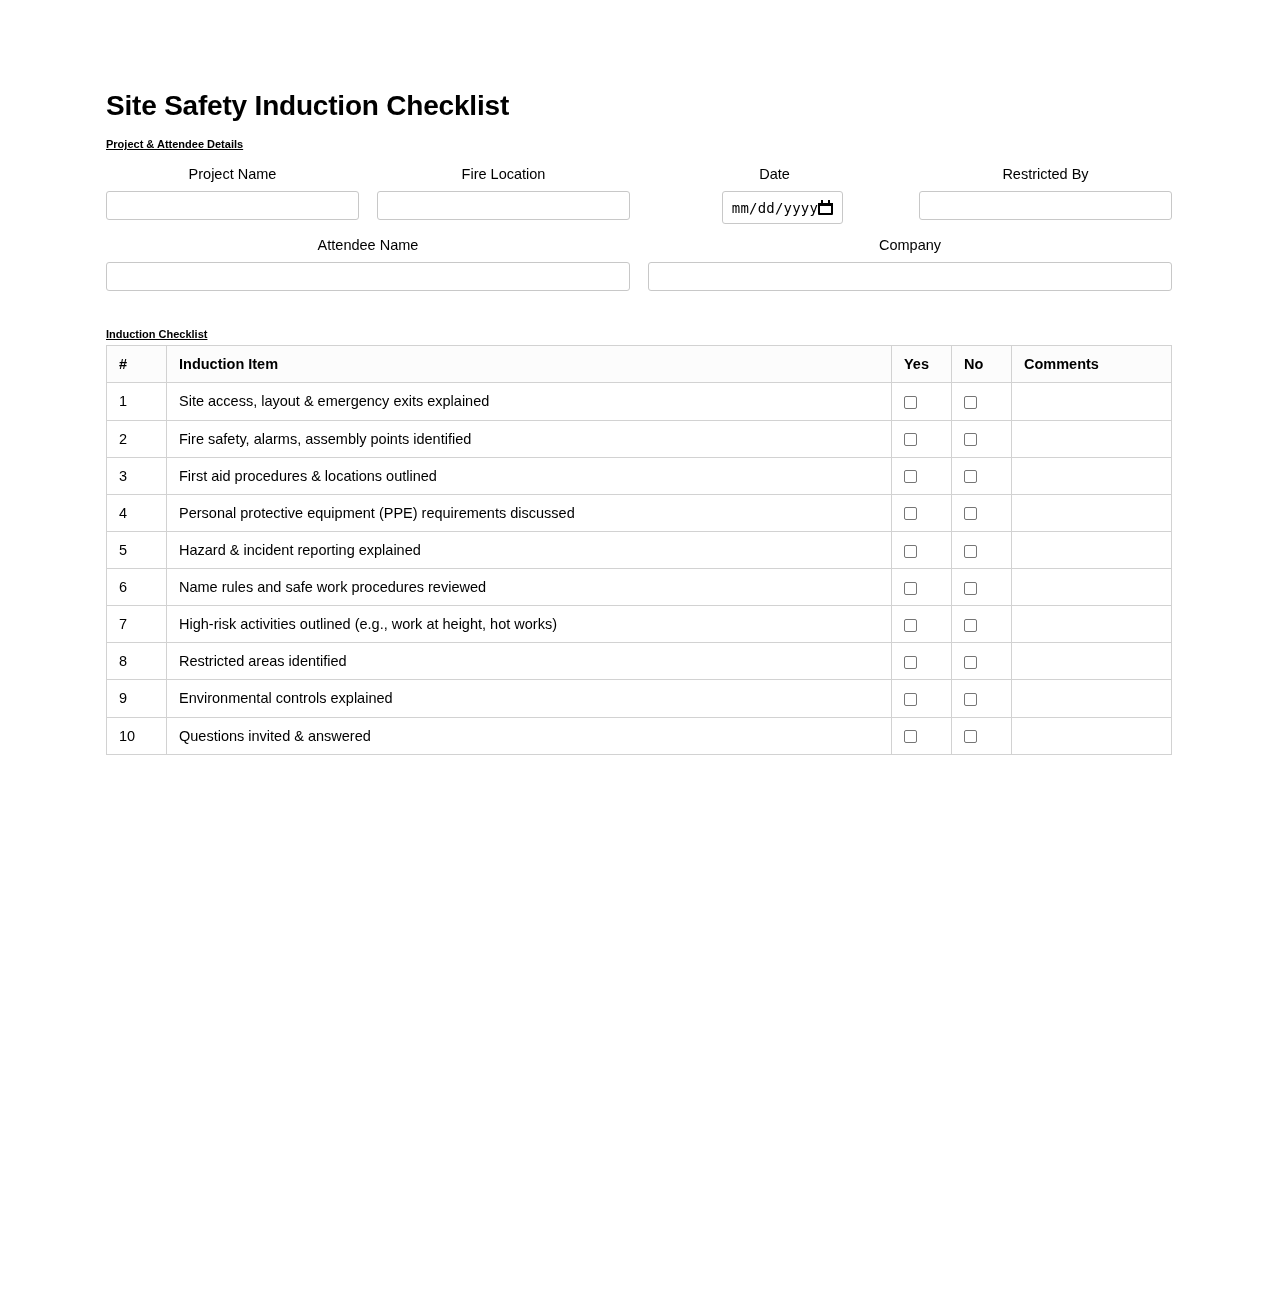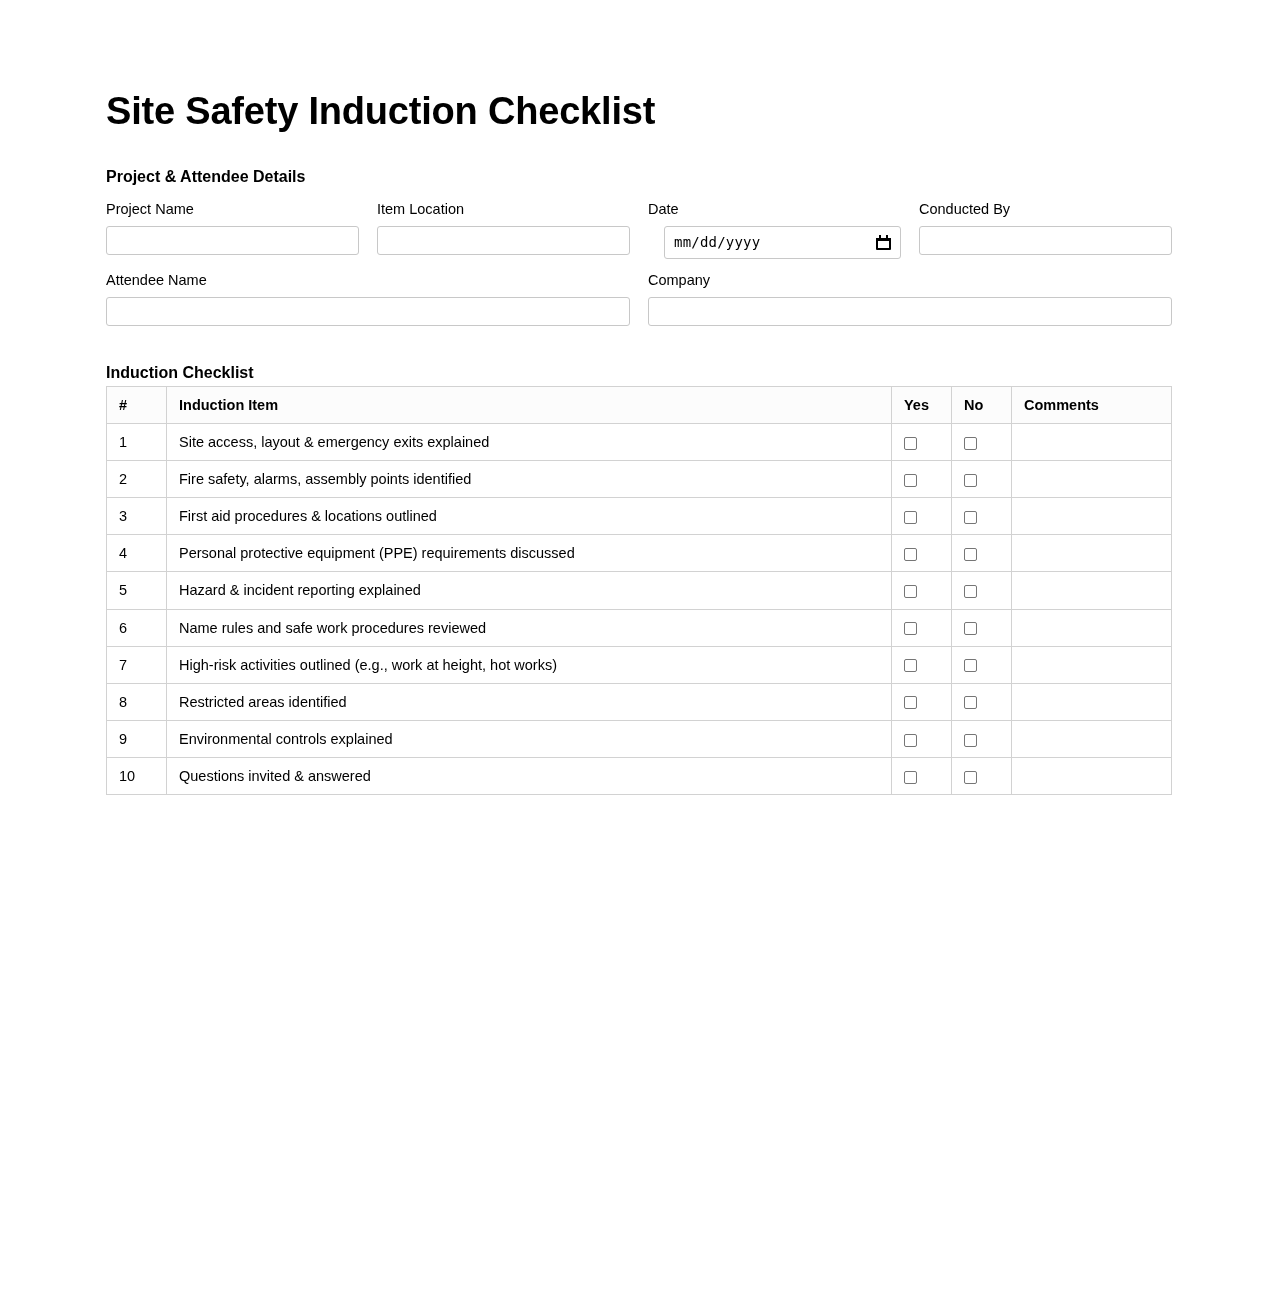--- a/index.html
+++ b/index.html
@@ -19,9 +19,9 @@
     padding: 90px 106px 0 106px;
   }
   h1.doc-title {
-    font-size: 38px;
+    font-size: 28px;
     font-weight: bold;
-    margin: 0 0 33px 0;
+    margin: 0 0 16px 0;
     letter-spacing: -0.2px;
     line-height: 1.15;
   }

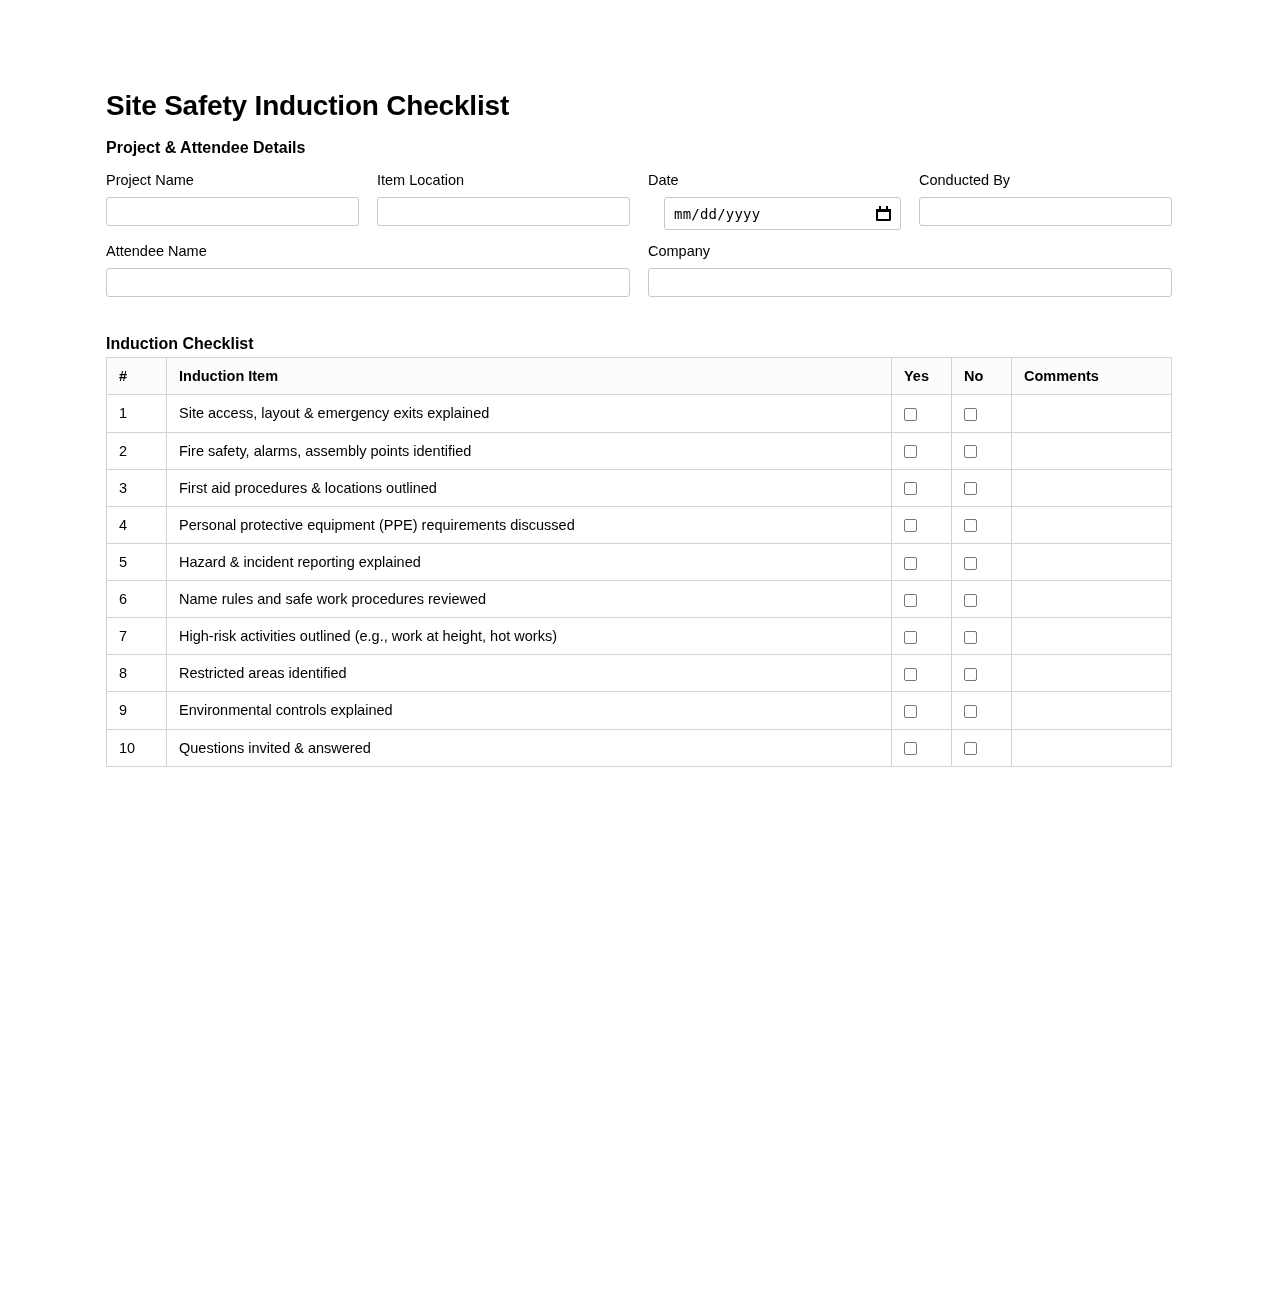--- a/index.html
+++ b/index.html
@@ -26,10 +26,11 @@
     line-height: 1.15;
   }
   h2.section-title {
-    font-size: 16px;
+    font-size: 11px;
     font-weight: bold;
     margin: 0 0 14px 0;
     line-height: 1.2;
+    text-decoration: underline;
   }
   .section-title.checklist-title {
     margin-top: 37px;

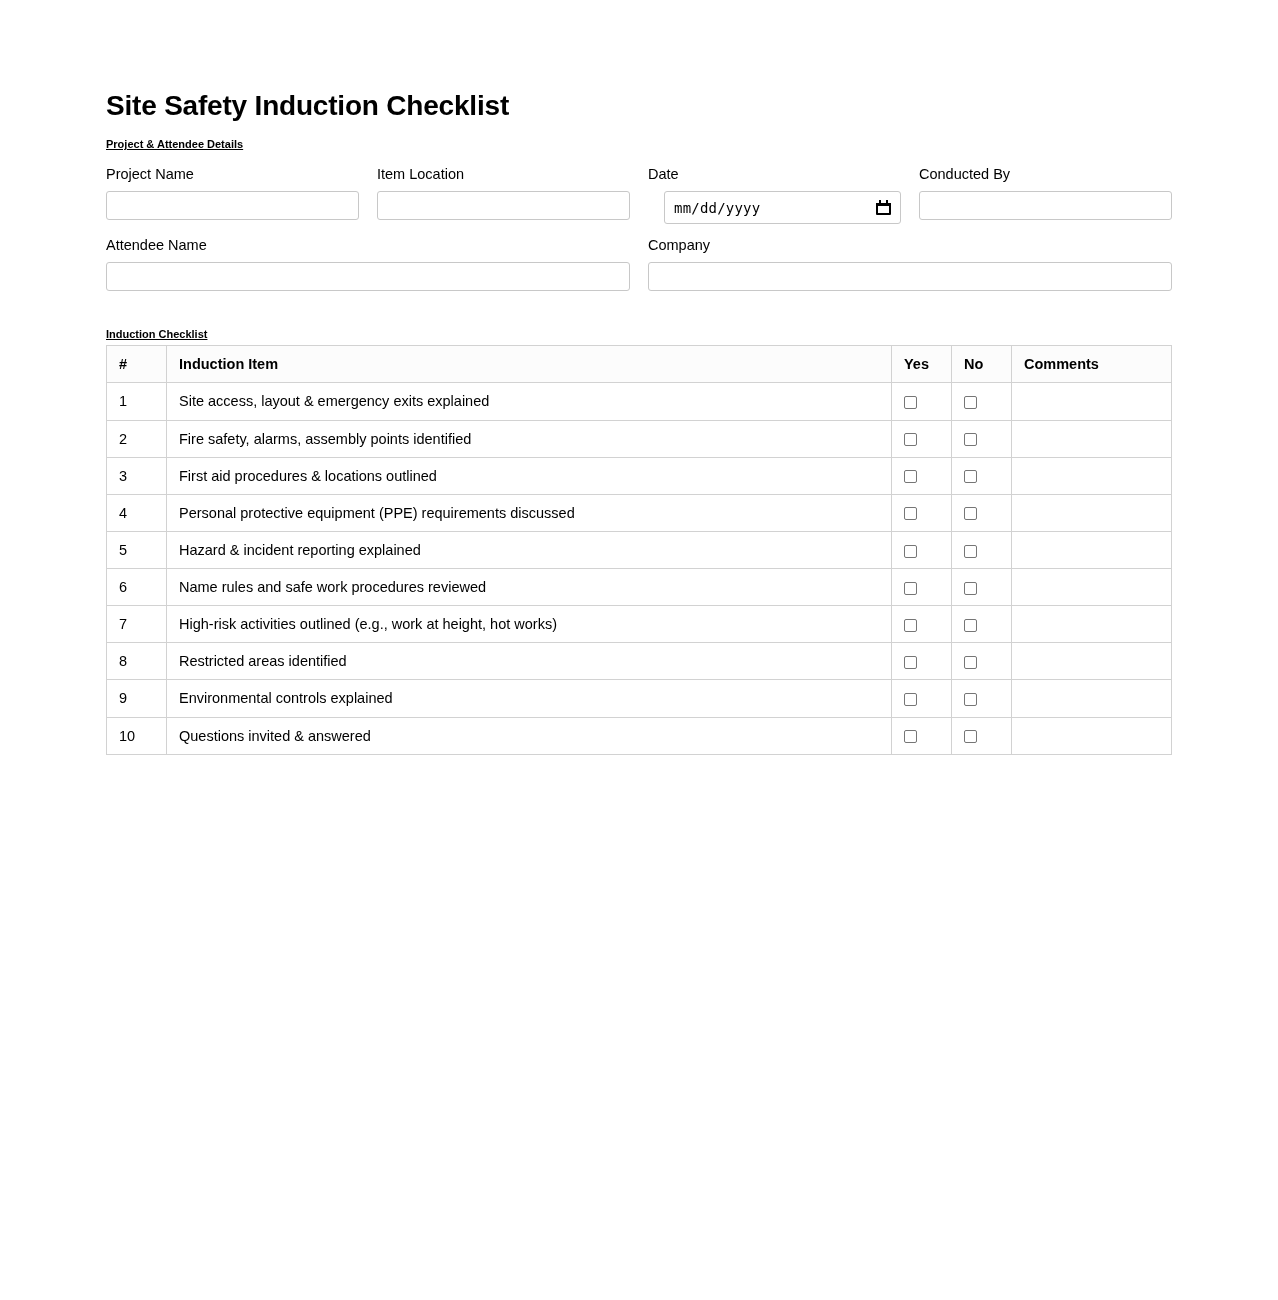--- a/index.html
+++ b/index.html
@@ -45,6 +45,7 @@
   .field {
     display: flex;
     flex-direction: column;
+    align-items: center;
   }
   .field.span2 { grid-column: span 2; }
   .field-label {

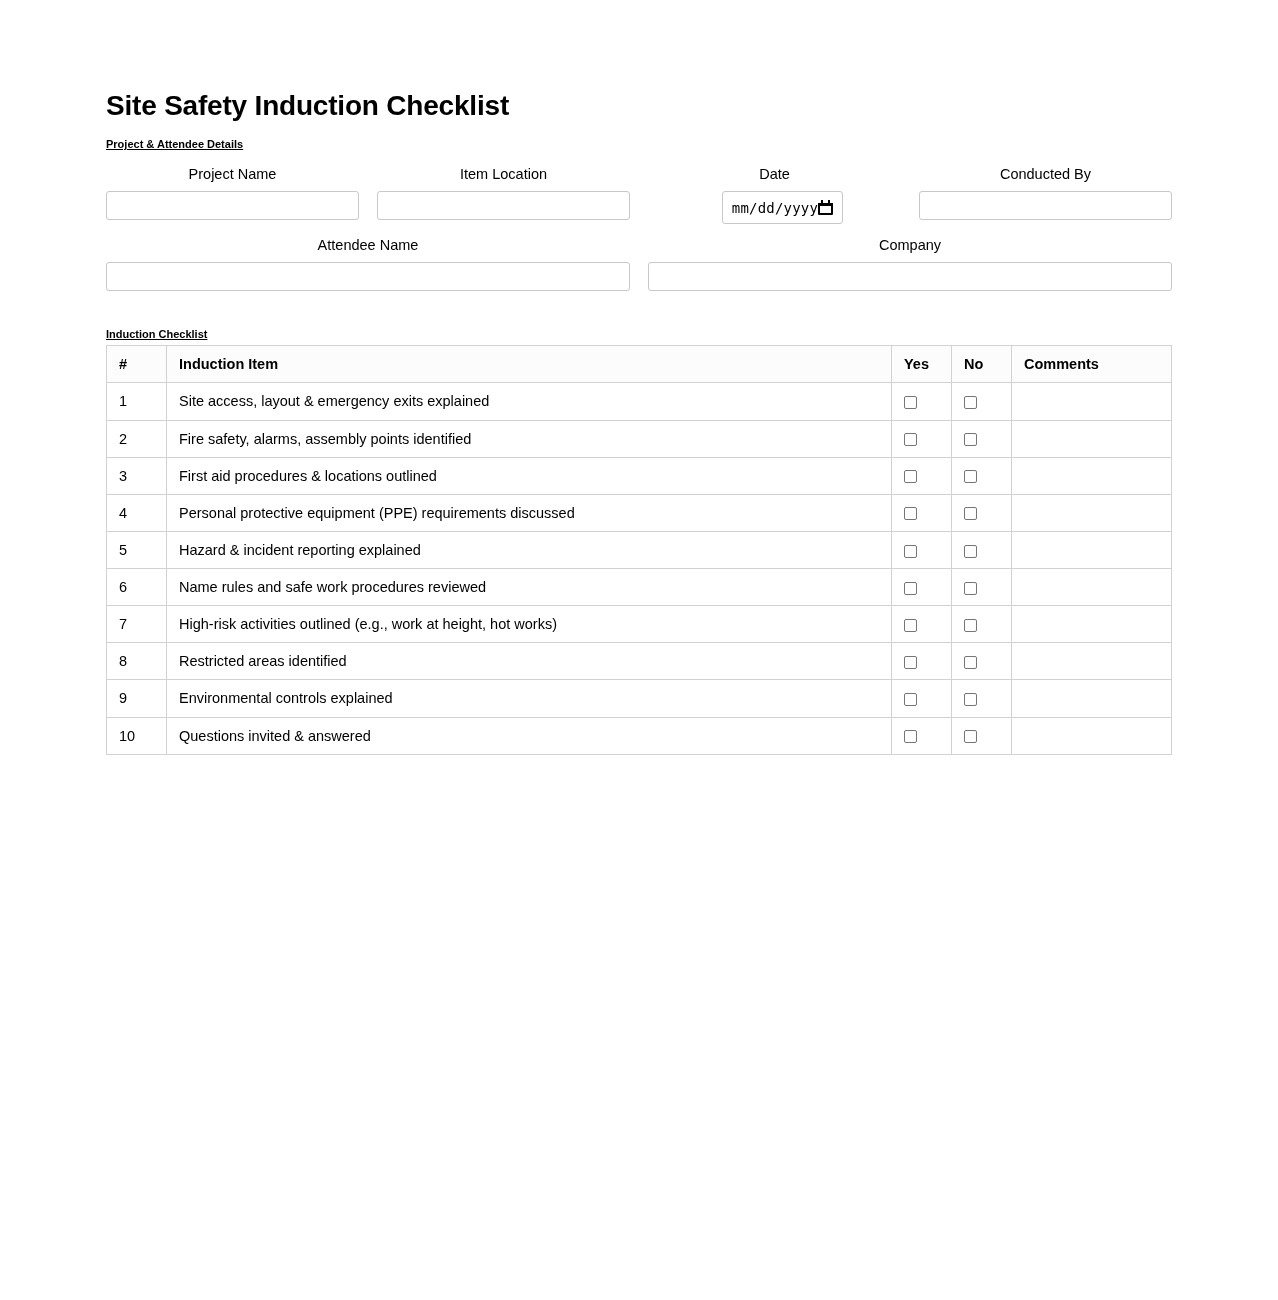--- a/index.html
+++ b/index.html
@@ -201,7 +201,7 @@
     </div>
 
     <div class="field">
-      <label class="field-label">Item Location</label>
+      <label class="field-label">Fire Location</label>
       <input class="field-input" type="text" placeholder="" style="">
     </div>
 

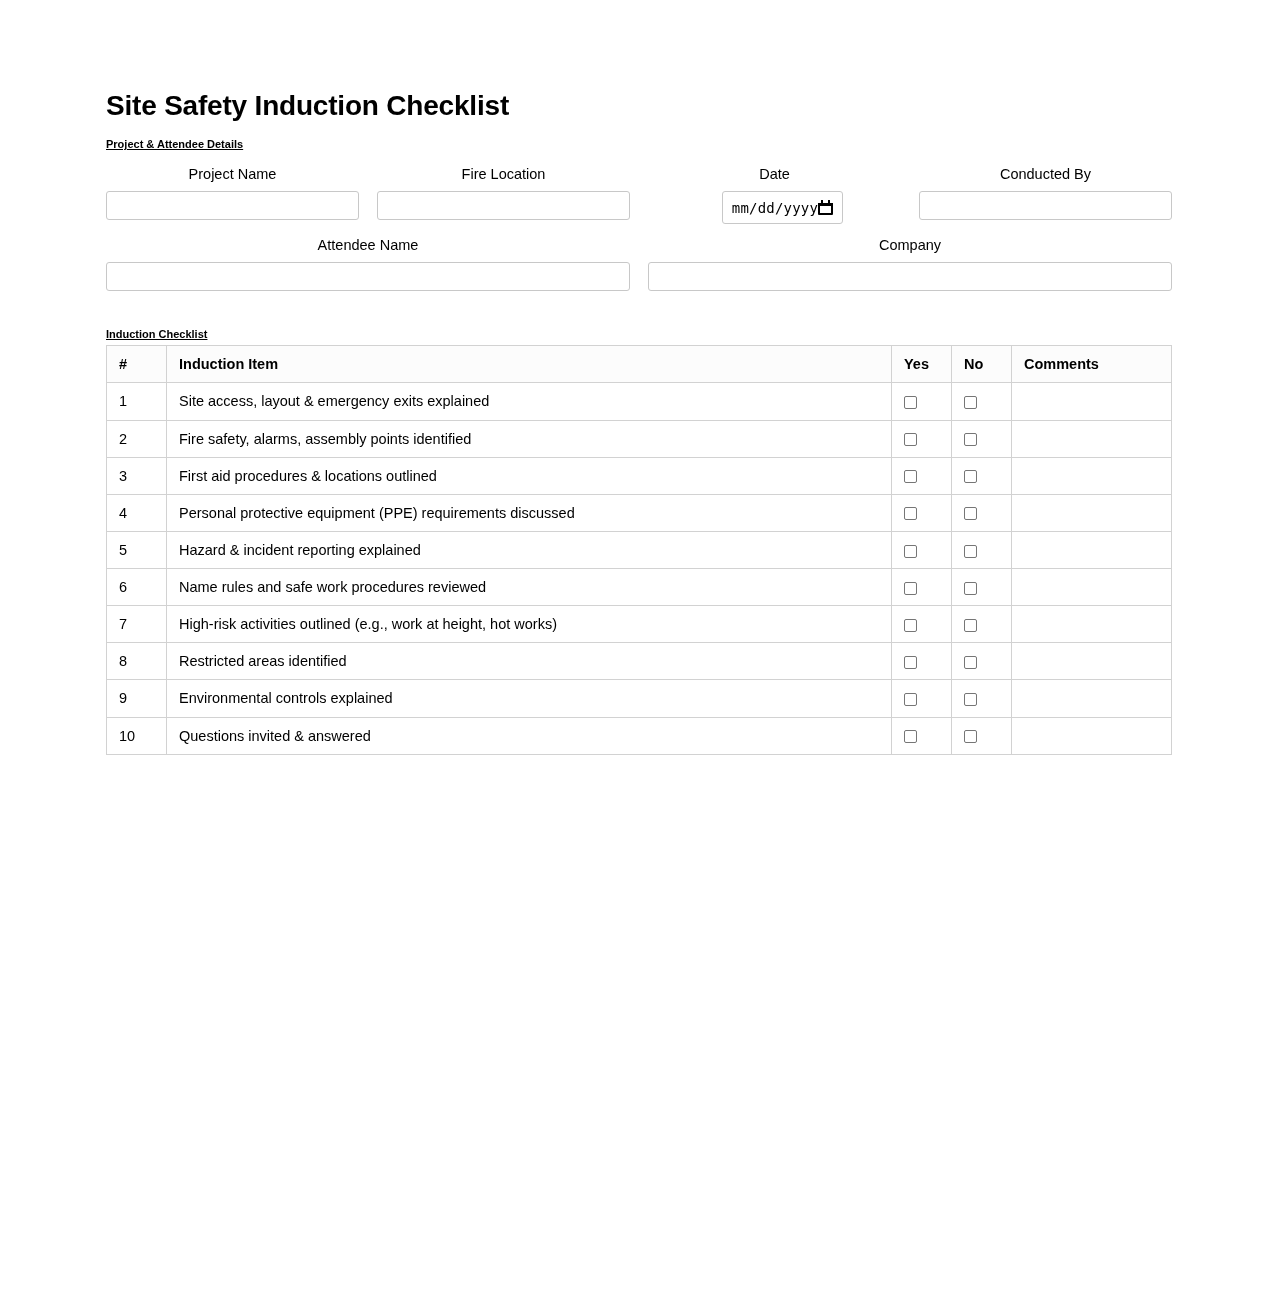--- a/index.html
+++ b/index.html
@@ -221,7 +221,7 @@
     </div>
 
     <div class="field">
-      <label class="field-label">Conducted By</label>
+      <label class="field-label">Restricted By</label>
       <input class="field-input" type="text" placeholder="" style="">
     </div>
 

